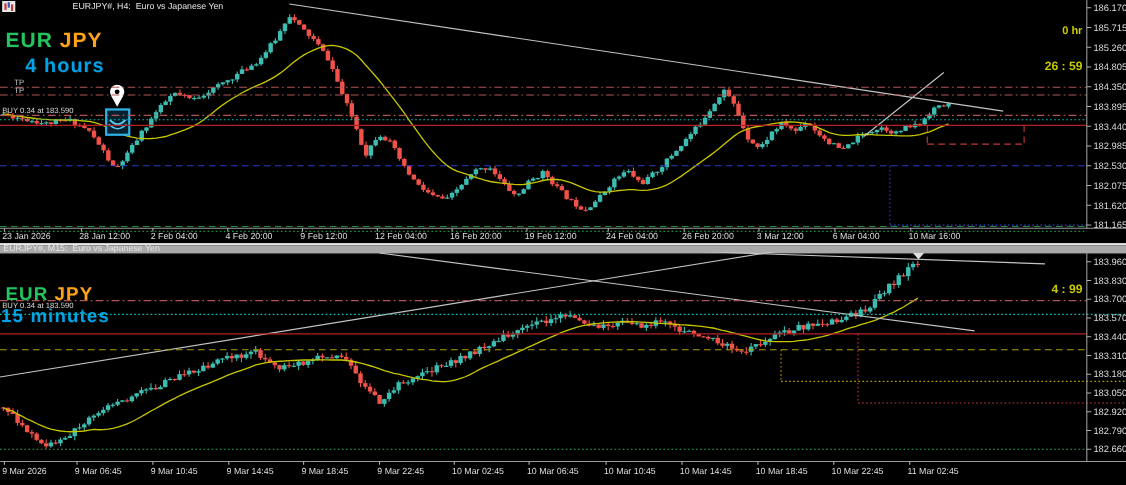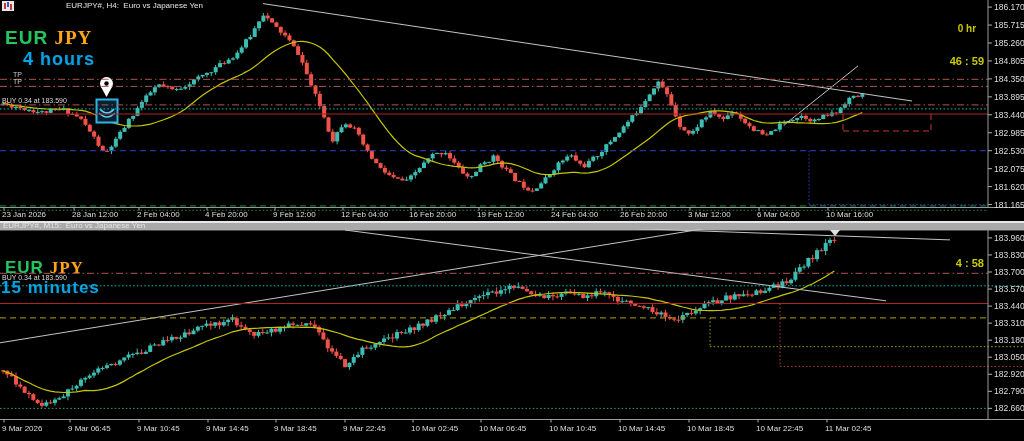--- a/index.html
+++ b/index.html
@@ -14,7 +14,7 @@
   .wm-line{font-weight:bold;letter-spacing:1px;white-space:pre;
            text-shadow:1px 1px 0 #101010;}
   .wm-base{color:#22c55e;}
-  .wm-quote{color:#FFA31A;font-family:Liberation Serif, serif;}
+  .wm-quote{color:#FFA31A;}
   .wm-tf{color:#00A3E8;text-align:center;}
   .wm-h4 .wm-sym{font-size:19px;}
   .wm-h4 .wm-tfl{font-size:18px;margin-left:18px;}

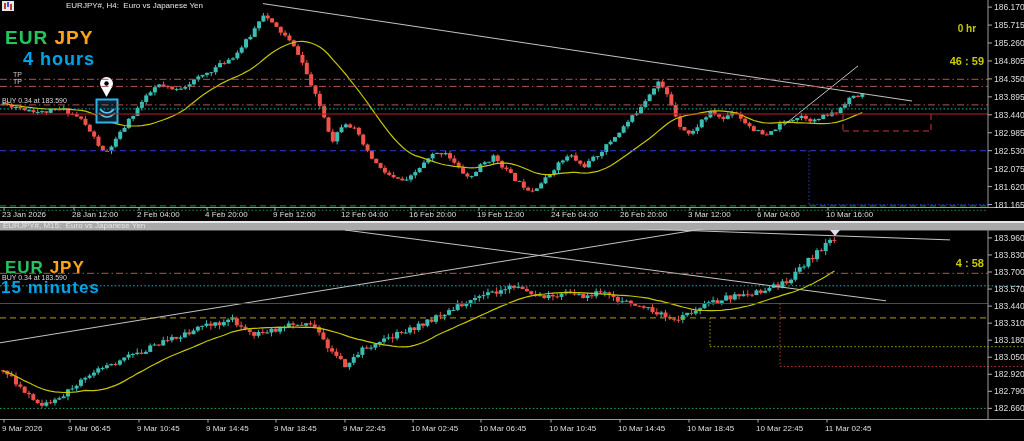--- a/index.html
+++ b/index.html
@@ -20,7 +20,7 @@
   .wm-h4 .wm-tfl{font-size:18px;margin-left:18px;}
   .wm-m15 .wm-sym{font-size:17px;margin-left:4px;}
   .wm-m15 .wm-tfl{font-size:17px;}
-  .timer{position:absolute;right:40px;text-align:center;color:#C9C900;
+  .timer{position:absolute;right:40px;text-align:right;color:#C9C900;
          font-weight:bold;font-size:11px;line-height:11px;white-space:pre;margin-left:38px;}
   .timer .hr{font-size:10px;}
 </style>

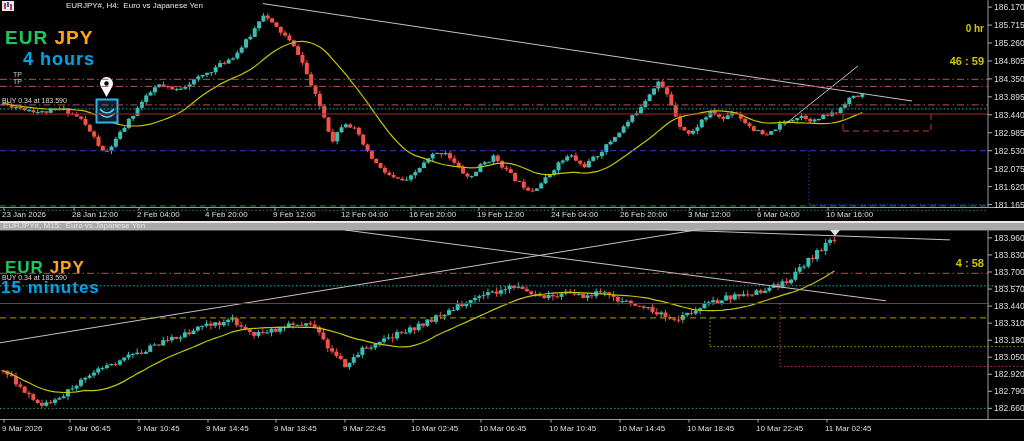--- a/index.html
+++ b/index.html
@@ -1026,7 +1026,7 @@
 
   <div class="timer" style="top:1px">
     <div class="hr">0 hr</div>
-    <div>46 : 59</div>
+    <div>26 : 59</div>
   </div>
   <div class="timer" style="top:236px">
     <div>4 : 58</div>

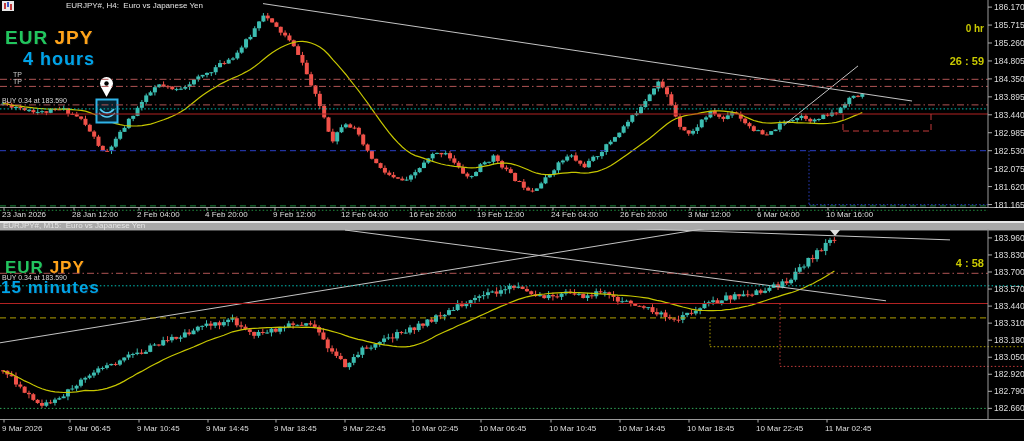--- a/index.html
+++ b/index.html
@@ -1029,7 +1029,7 @@
     <div>26 : 59</div>
   </div>
   <div class="timer" style="top:236px">
-    <div>4 : 58</div>
+    <div>4 : 99</div>
   </div>
 
 </div>

